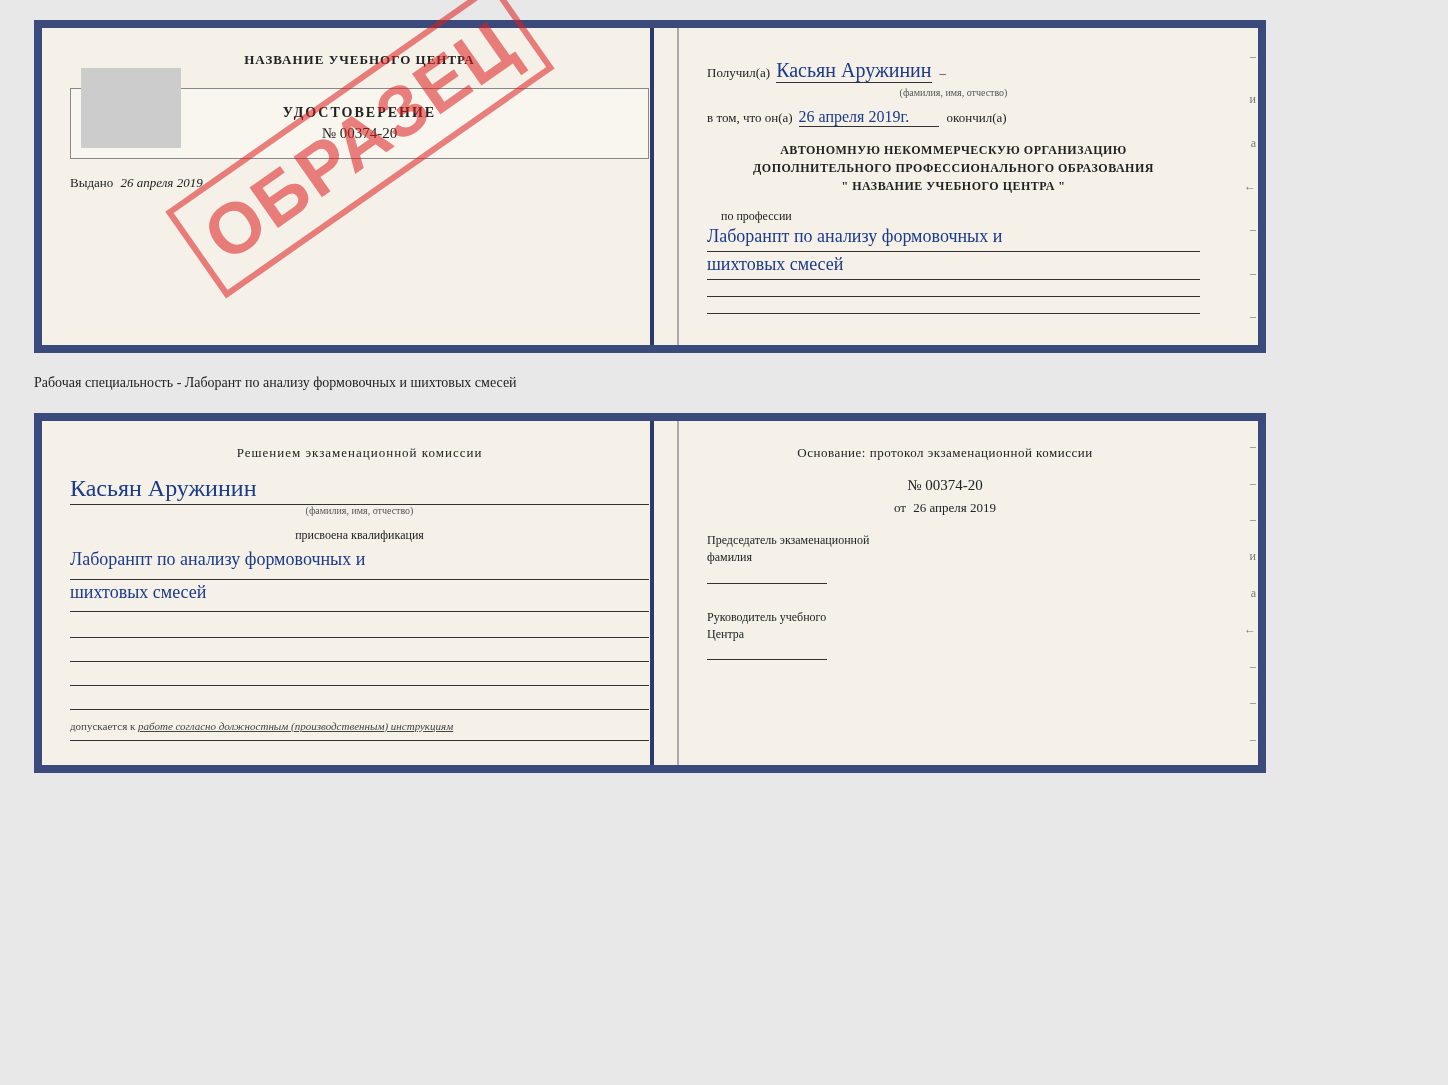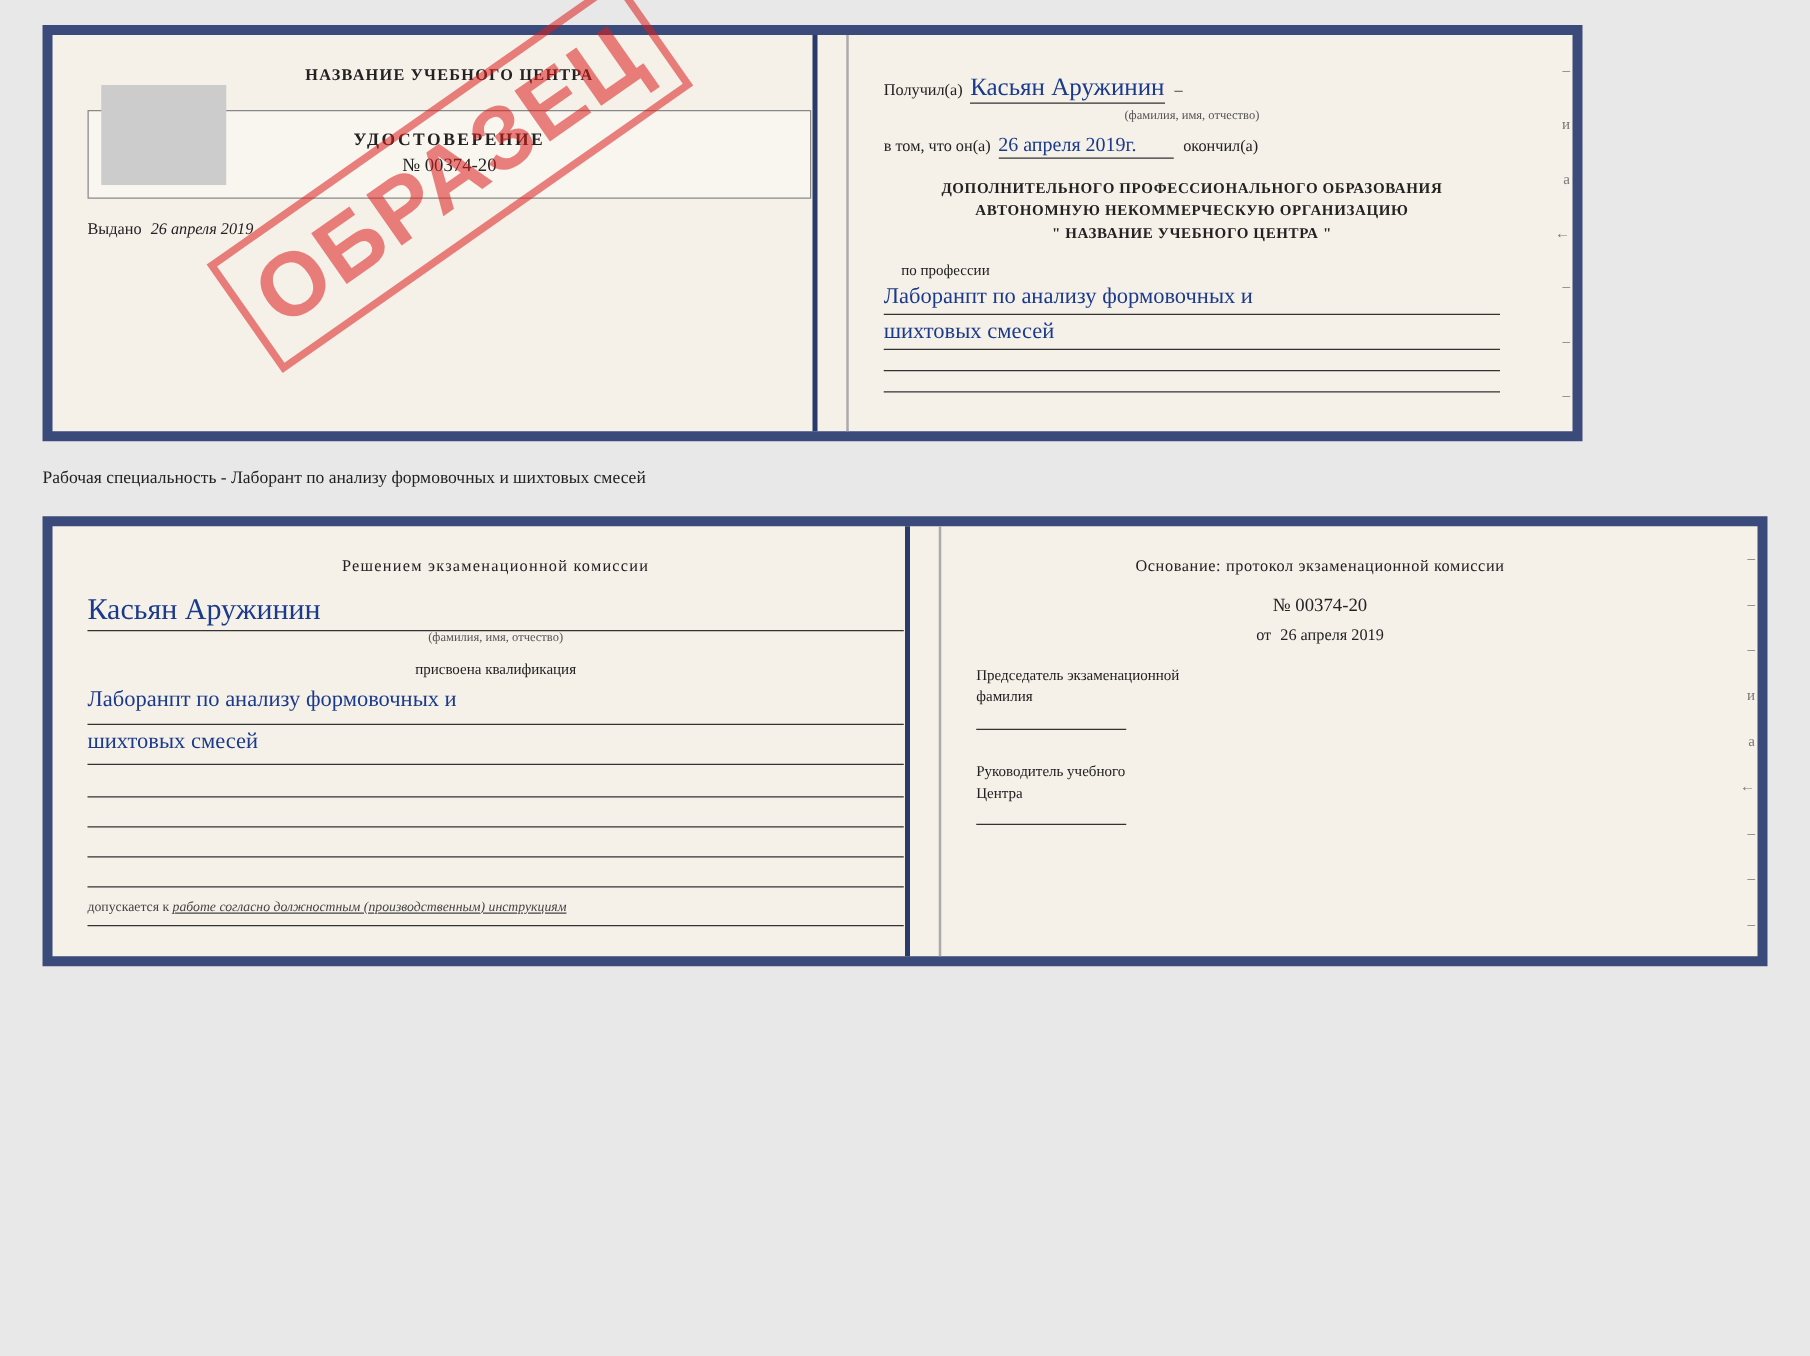--- a/index.html
+++ b/index.html
@@ -422,8 +422,8 @@
         </div>
 
         <div class="right-block-text">
+          <div>АВТОНОМНУЮ НЕКОММЕРЧЕСКУЮ ОРГАНИЗАЦИЮ</div>
           <div>ДОПОЛНИТЕЛЬНОГО ПРОФЕССИОНАЛЬНОГО ОБРАЗОВАНИЯ</div>
-          <div>АВТОНОМНУЮ НЕКОММЕРЧЕСКУЮ ОРГАНИЗАЦИЮ</div>
           <div>"  НАЗВАНИЕ УЧЕБНОГО ЦЕНТРА  "</div>
         </div>
 

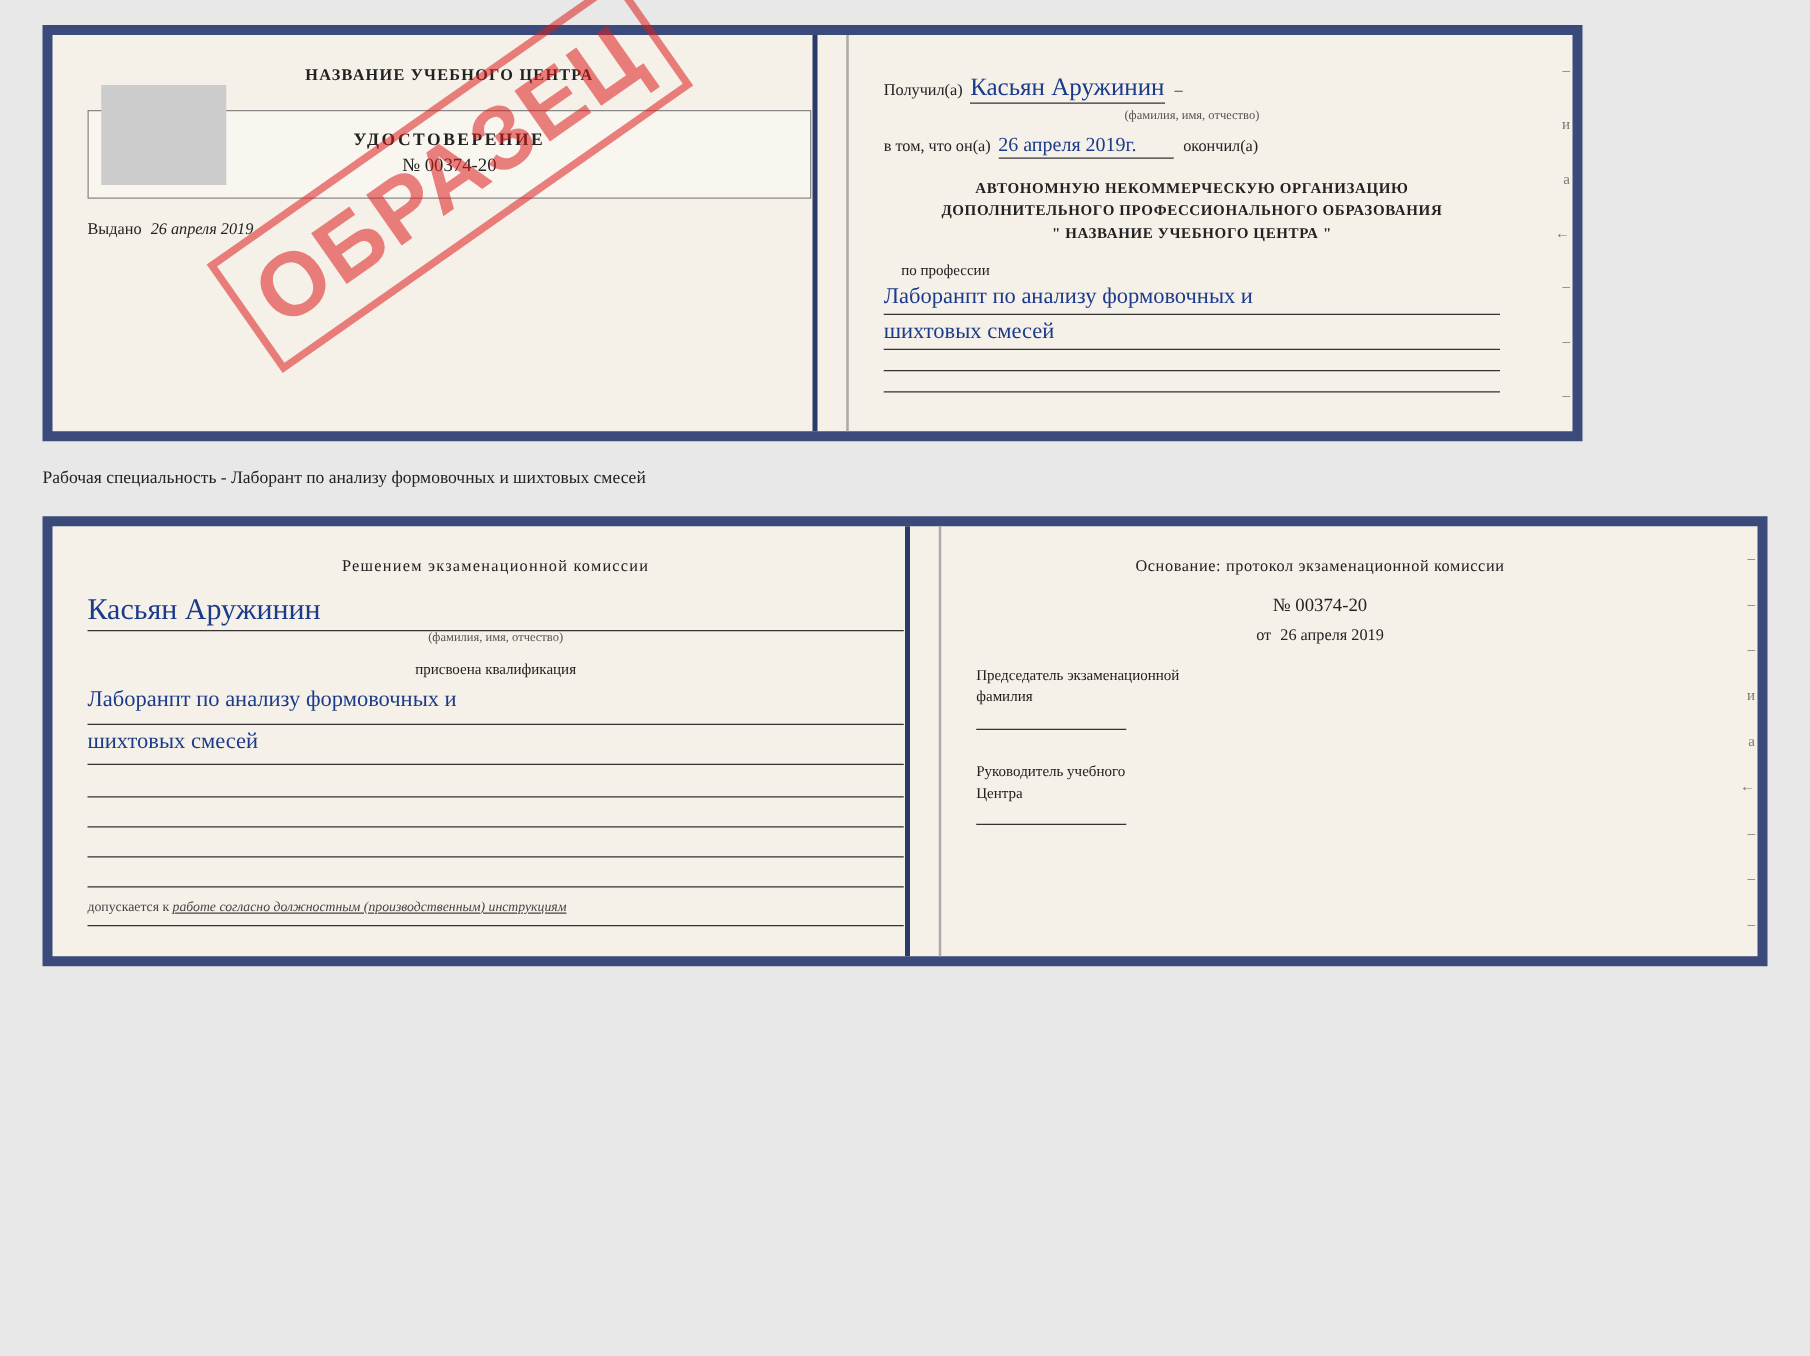--- a/index.html
+++ b/index.html
@@ -227,7 +227,7 @@
     
     .bottom-book {
       display: flex;
-      width: 1380px;
+      width: 1232px;
       background: #f5f0e8;
       border: 8px solid #3a4a7a;
       position: relative;

